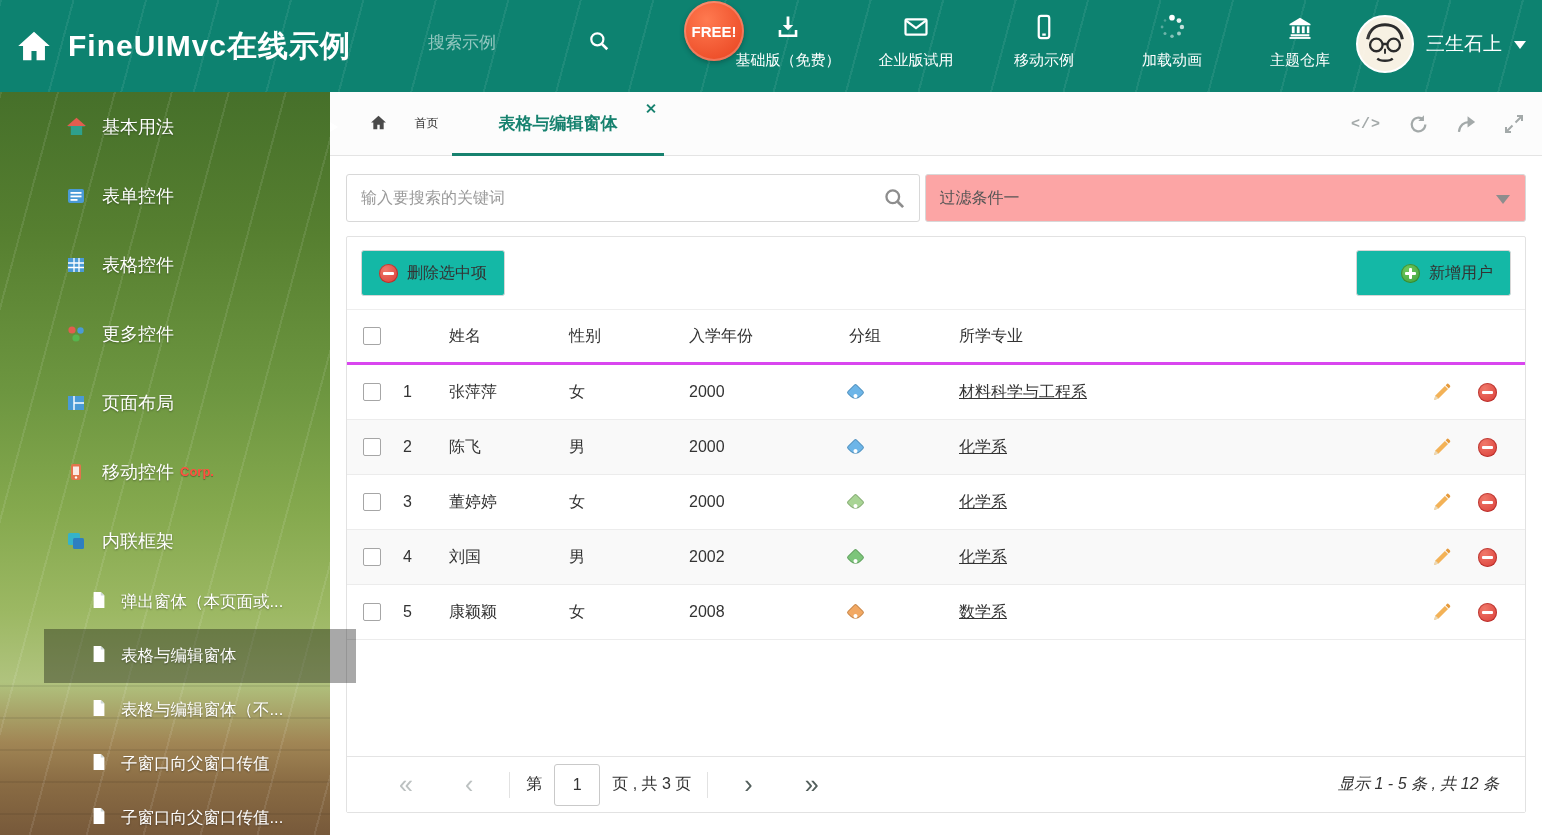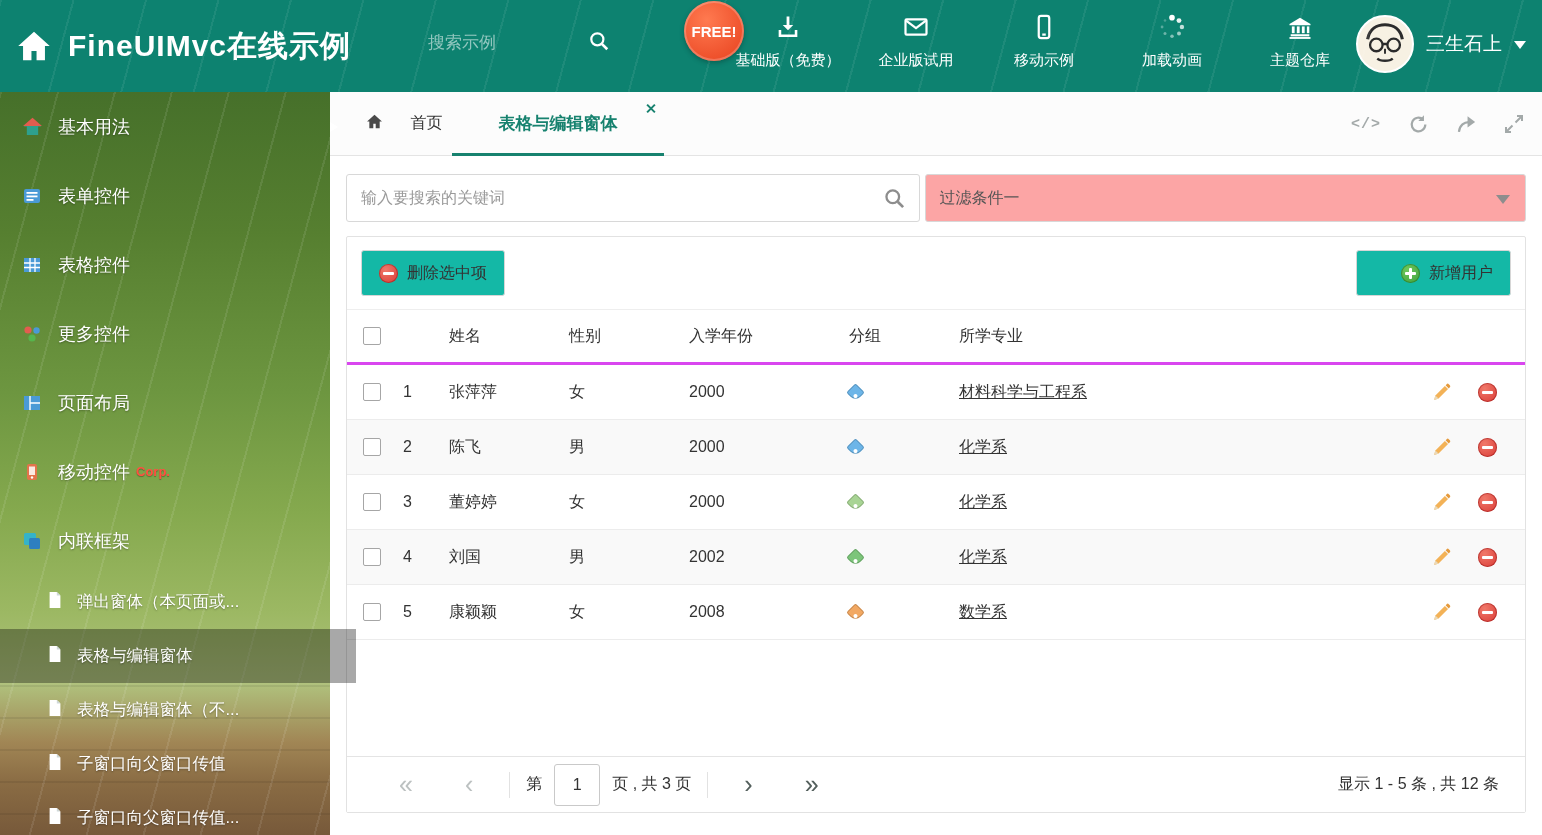--- a/index.html
+++ b/index.html
@@ -31,7 +31,7 @@
   .sidebar { position:absolute; top:92px; left:0; width:356px; height:743px; overflow:hidden;
     background:
       repeating-linear-gradient(105deg, rgba(255,255,255,0.09) 0 2px, transparent 2px 55px),
-      linear-gradient(to bottom,#46702a 0,#567f30 140px,#6d9640 300px,#85a94e 420px,#9cb863 520px,#b0c37e 590px,#a18655 650px,#8a6c44 690px,#77593a 743px); }
+      linear-gradient(to bottom,#46702a 0,#567f30 140px,#6d9640 300px,#85a94e 420px,#9cb863 520px,#b0c37e 590px,#a18655 650px,#8a6c44 690px,#77593a 743px); padding-left: 44px; }
   .sidebar::after { content:''; position:absolute; left:0; right:0; bottom:0; height:150px; pointer-events:none;
     background:repeating-linear-gradient(to bottom, rgba(0,0,0,0.12) 0 2px, transparent 2px 32px); opacity:.6; }
   .side-item { position:relative; height:69px; display:flex; align-items:center; padding-left:22px; cursor:pointer; z-index:1; }

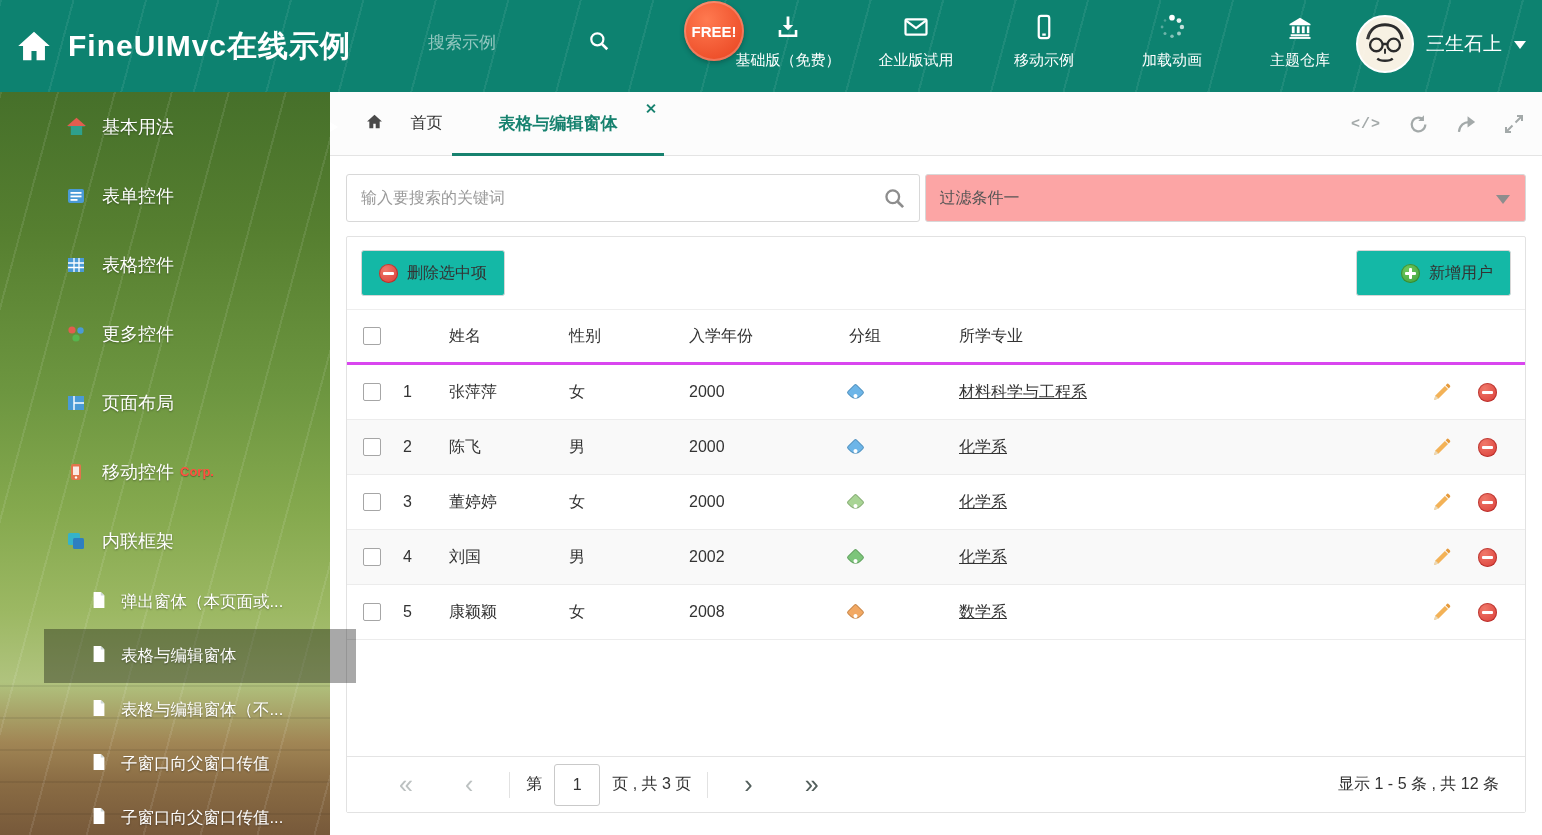--- a/index.html
+++ b/index.html
@@ -49,7 +49,7 @@
 
   .tabbar { position:relative; height:64px; background:#fcfcfc; border-bottom:1px solid #e4e4e4; display:flex; align-items:stretch; }
   .tab { display:flex; align-items:center; justify-content:center; gap:9px; cursor:pointer; position:relative; }
-  .tab-home { margin-left:26px; width:96px; color:#333; font-size:16px;gap:28px; }
+  .tab-home { margin-left:26px; width:96px; color:#333; font-size:12px;gap:28px; }
   .tab-active { width:212px; color:#17826f; font-size:17px; font-weight:bold; }
   .tab-active::after { content:''; position:absolute; left:0; right:0; bottom:-1px; height:3px; background:#17826f; }
   .tab-close { position:absolute; right:8px; top:11px; width:11px; height:11px; cursor:pointer; }

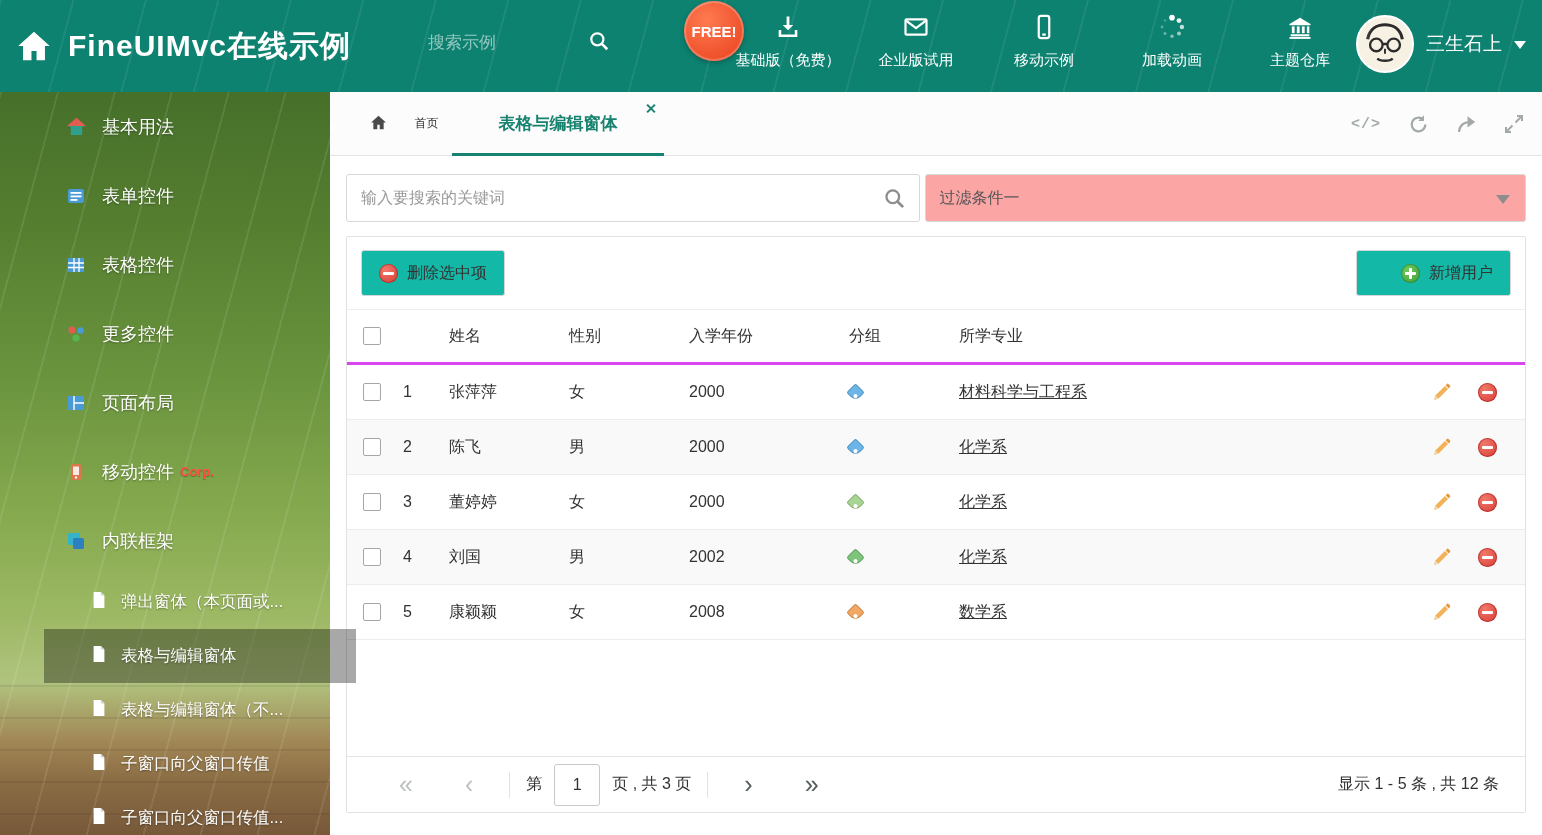--- a/index.html
+++ b/index.html
@@ -110,7 +110,7 @@
   .pg-label { margin:0 6px; white-space:nowrap; }
   .pg-input { width:46px; height:42px; border:1px solid #c9c9c9; border-radius:3px; text-align:center; font-size:16px;
     color:#333; margin:0 6px; outline:none; font-family:inherit; }
-  .pg-summary { margin-left:auto; white-space:nowrap; }
+  .pg-summary { margin-left:auto; white-space:nowrap;font-style:italic; }
 </style>
 </head>
 <body>

